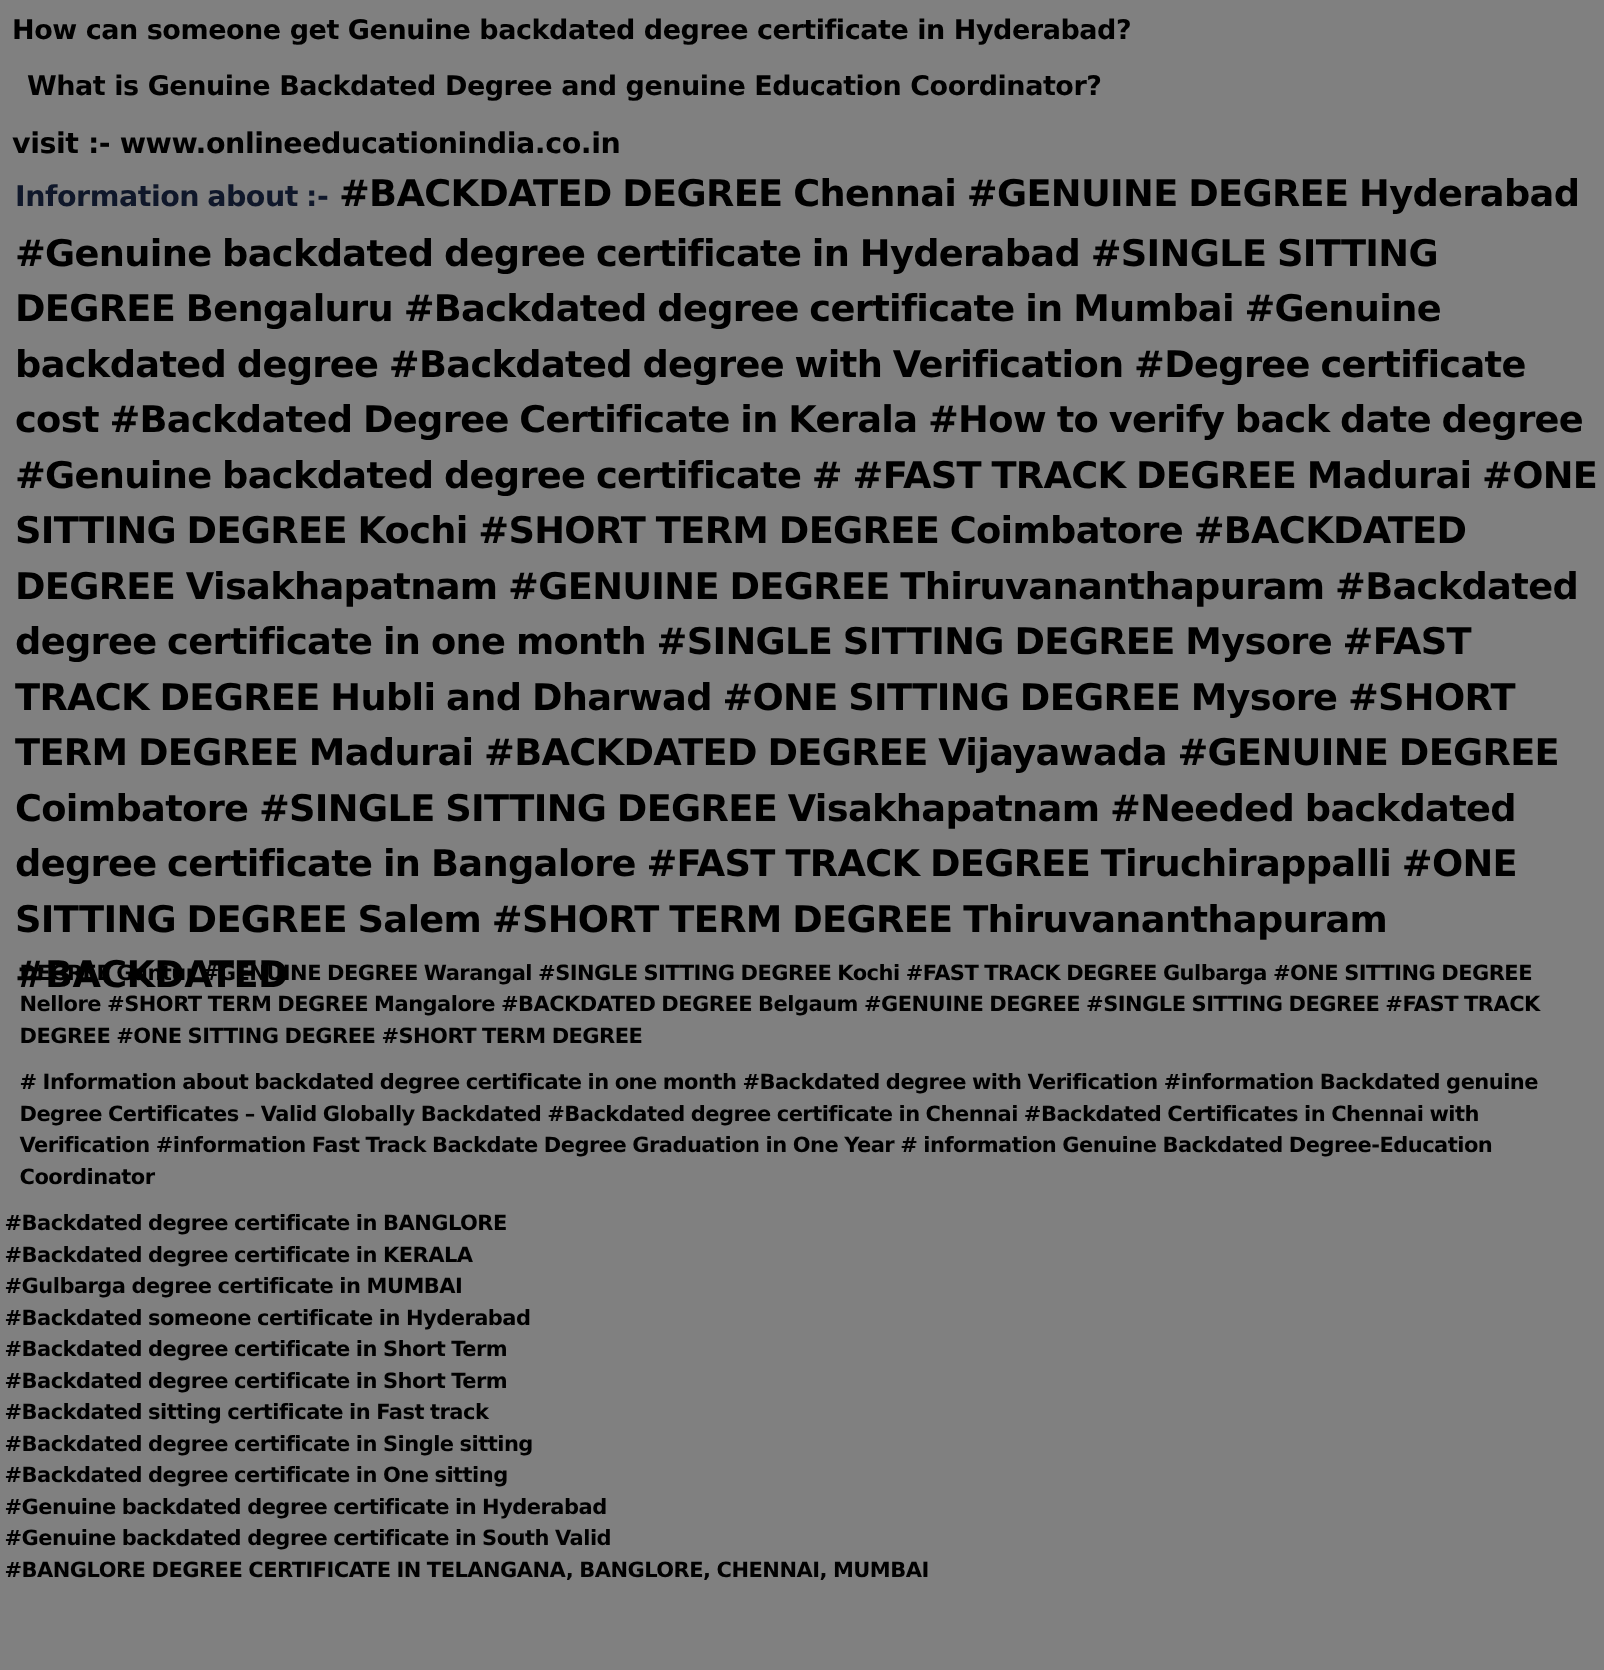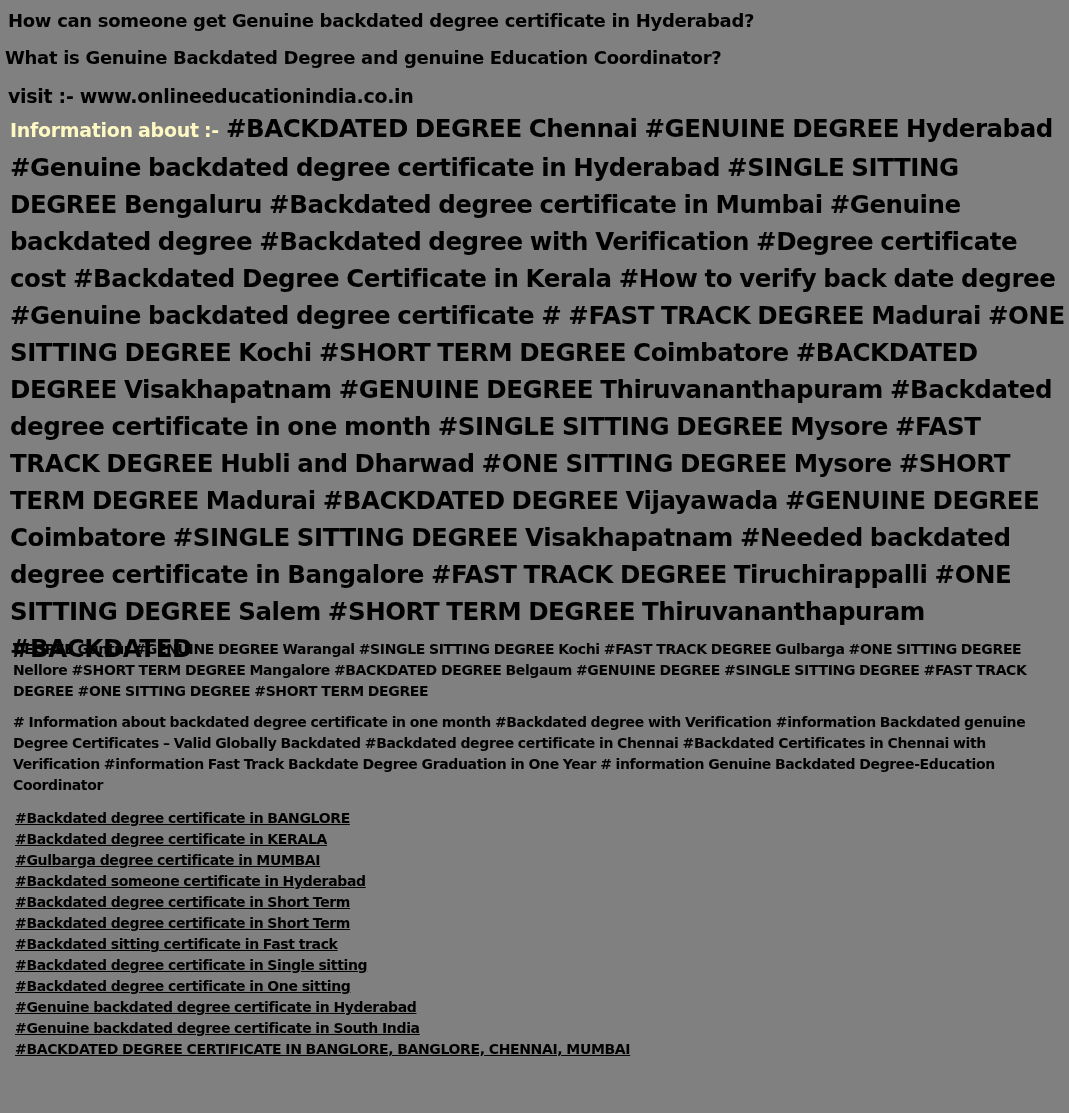--- a/index.html
+++ b/index.html
@@ -25,7 +25,7 @@
       line-height: 22px;
     }
     #h1 { left: 8px; top: 10px; }
-    #h2 { left: 5px; top: 47px; }
+    #h2 { left: 18px; top: 47px; }
     #h3 { left: 8px; top: 85px; font-size: 19px; text-align: right; }
     .big {
       position: absolute;

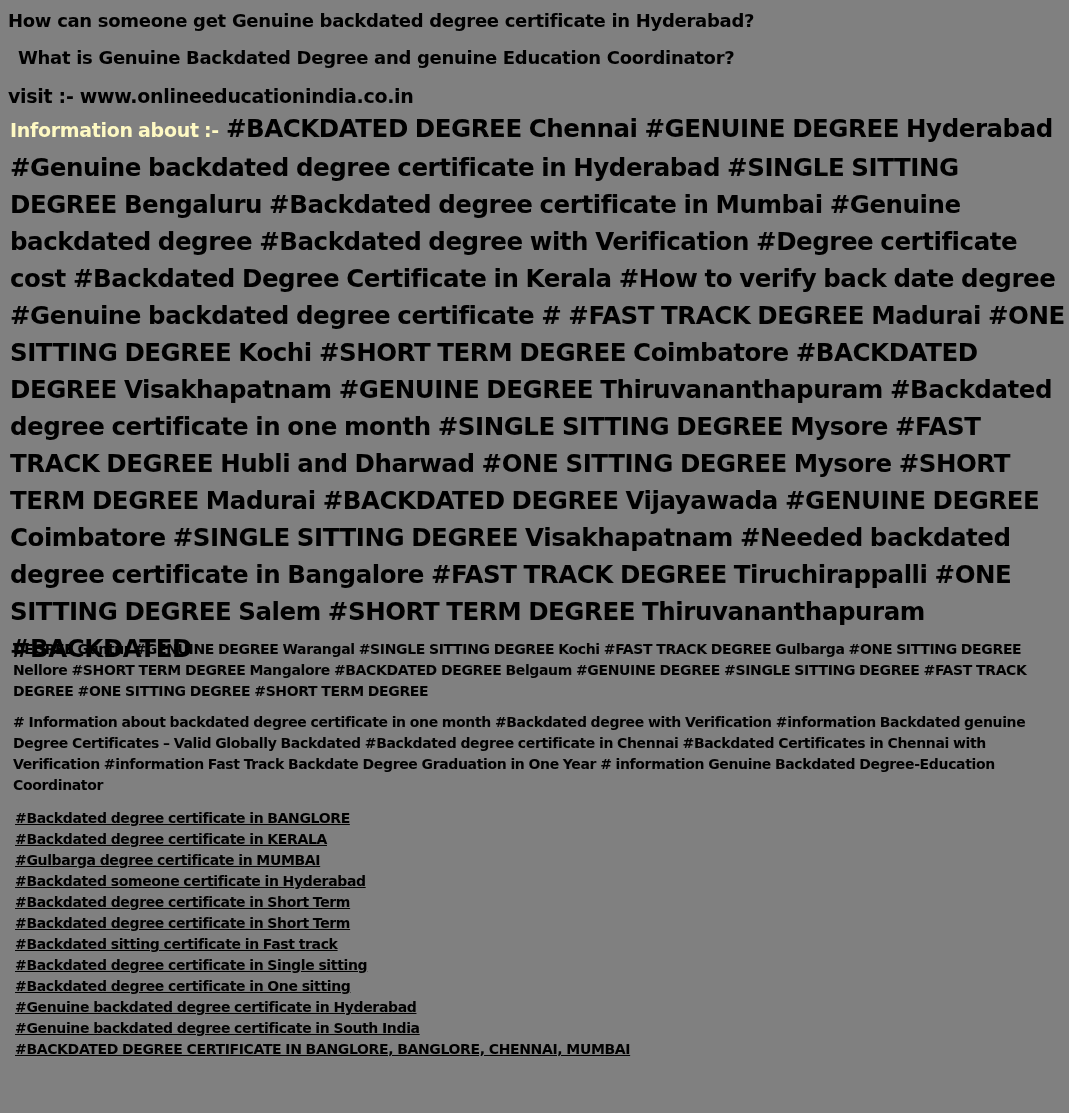--- a/index.html
+++ b/index.html
@@ -38,7 +38,7 @@
       word-spacing: -1px;
     }
     .big .intro {
-      color: #fef9c3;
+      color: #0f172a;
       font-size: 19px;
       letter-spacing: -0.3px;
       margin-top: 16px;

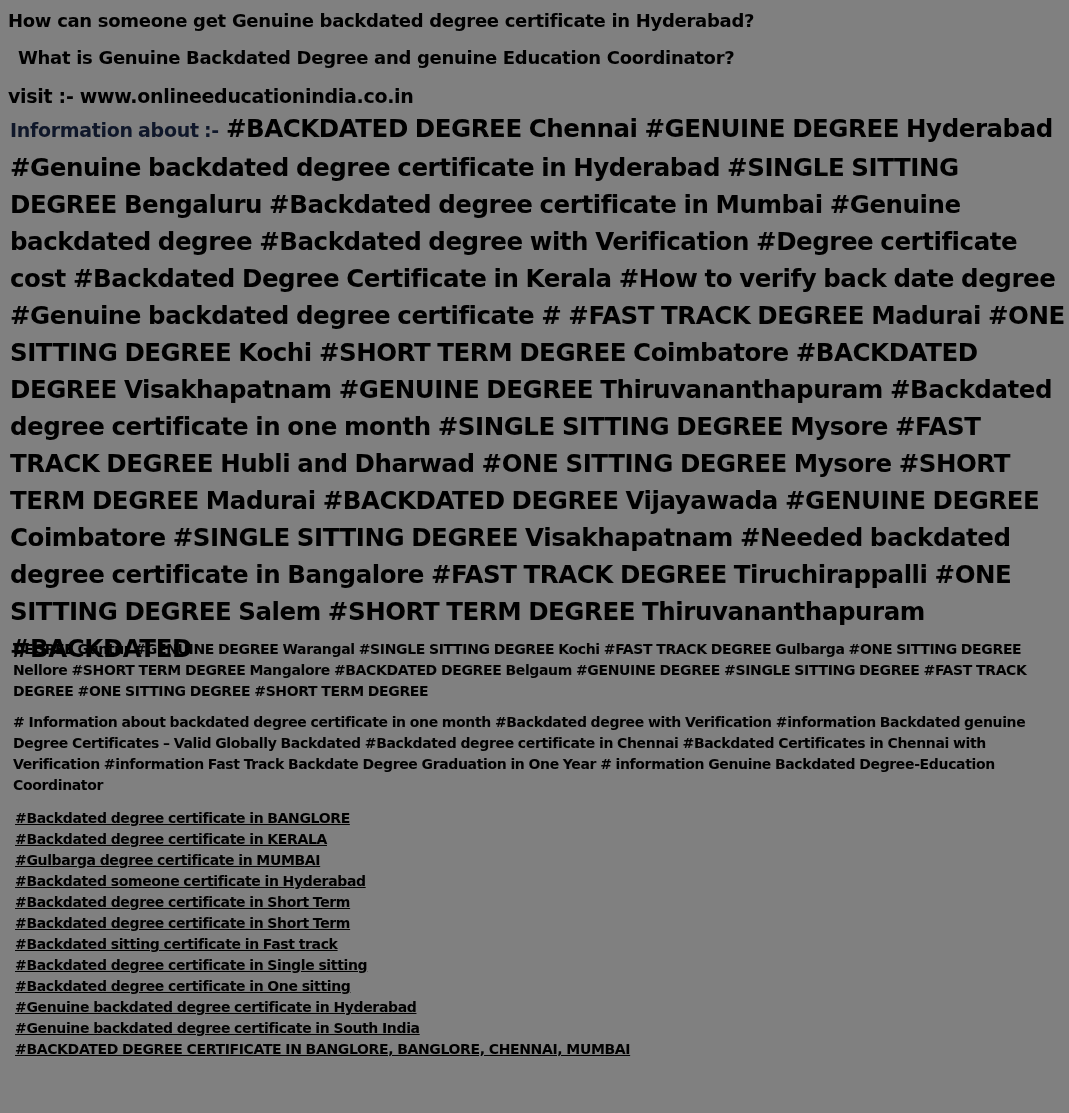--- a/index.html
+++ b/index.html
@@ -57,10 +57,9 @@
       margin: 10px;
     }
     .list {
-      margin: 12px;
+      margin: 0;
       padding: 0;
       list-style: none;
-      text-decoration: underline;
     }
     .list li {
       margin: 0;

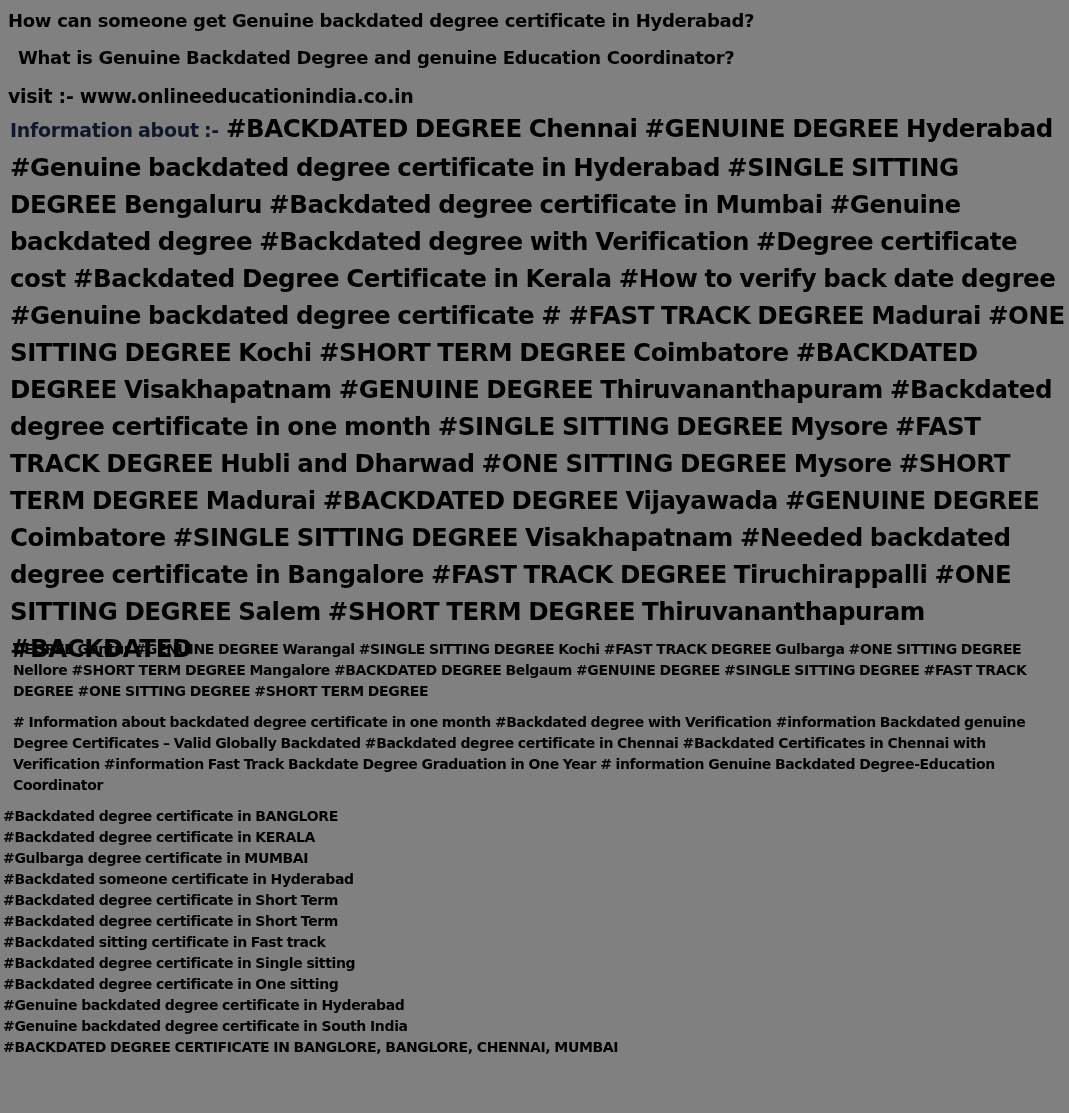--- a/index.html
+++ b/index.html
@@ -89,7 +89,7 @@
     <li>#Backdated degree certificate in Single sitting</li>
     <li>#Backdated degree certificate in One sitting</li>
     <li>#Genuine backdated degree certificate in Hyderabad</li>
-    <li>#Genuine backdated degree certificate in South India</li>
+    <li>#Genuine backdated degree certificate in South Valid</li>
     <li>#BACKDATED DEGREE CERTIFICATE IN BANGLORE, BANGLORE, CHENNAI, MUMBAI</li>
   </ul>
 </div>

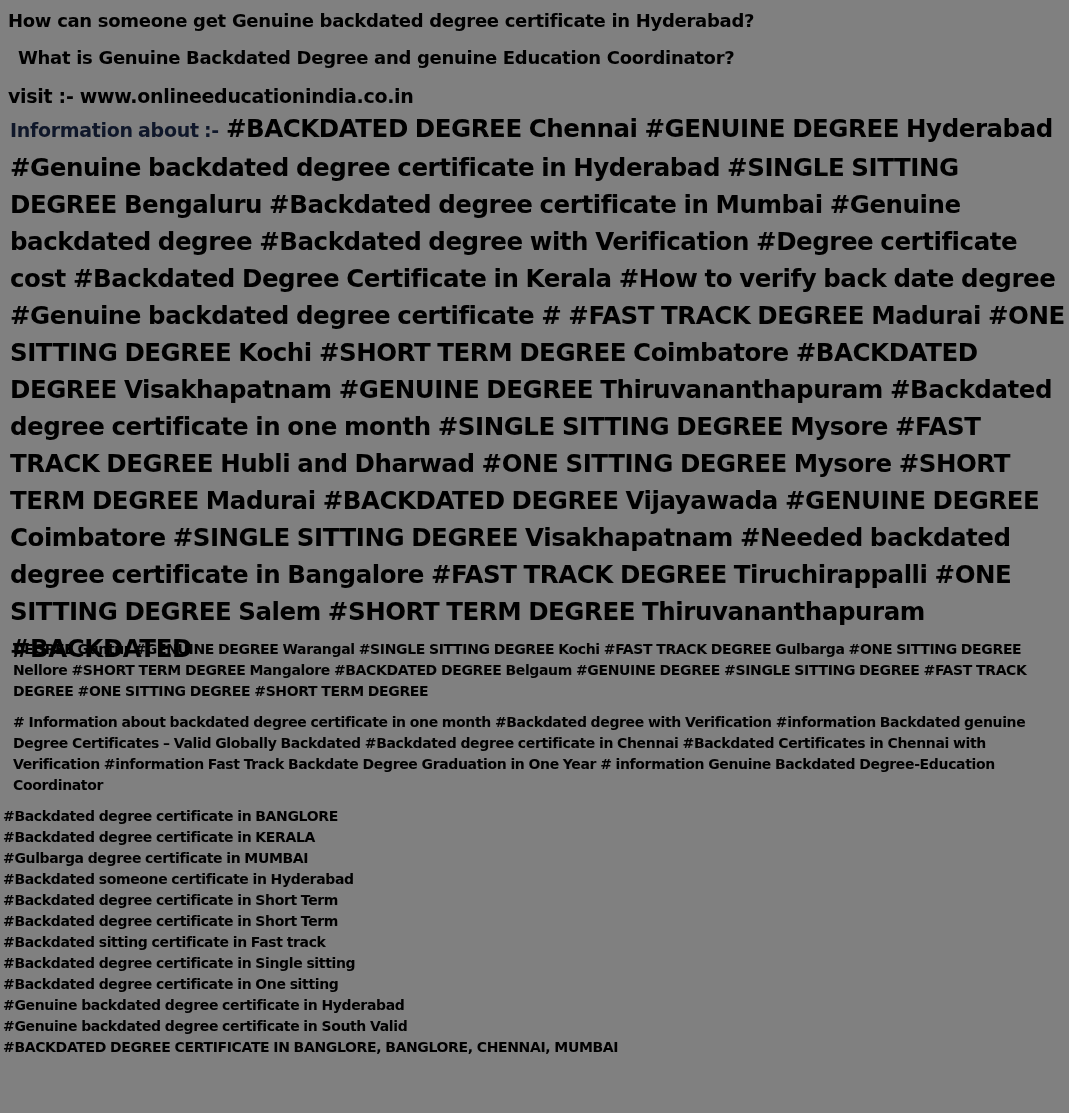--- a/index.html
+++ b/index.html
@@ -90,7 +90,7 @@
     <li>#Backdated degree certificate in One sitting</li>
     <li>#Genuine backdated degree certificate in Hyderabad</li>
     <li>#Genuine backdated degree certificate in South Valid</li>
-    <li>#BACKDATED DEGREE CERTIFICATE IN BANGLORE, BANGLORE, CHENNAI, MUMBAI</li>
+    <li>#BANGLORE DEGREE CERTIFICATE IN TELANGANA, BANGLORE, CHENNAI, MUMBAI</li>
   </ul>
 </div>
 

